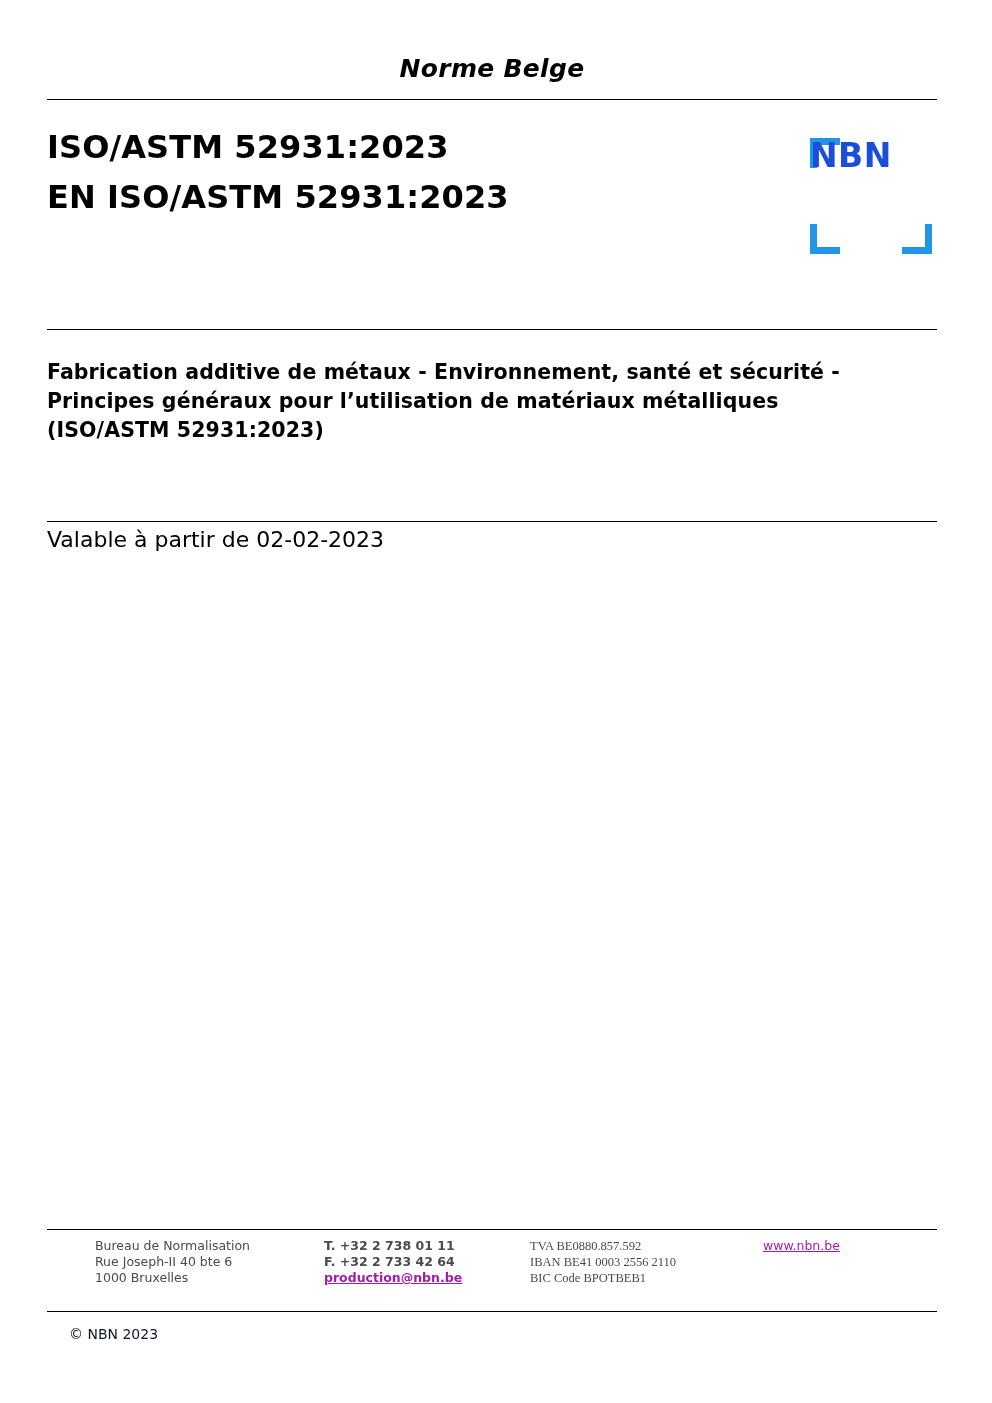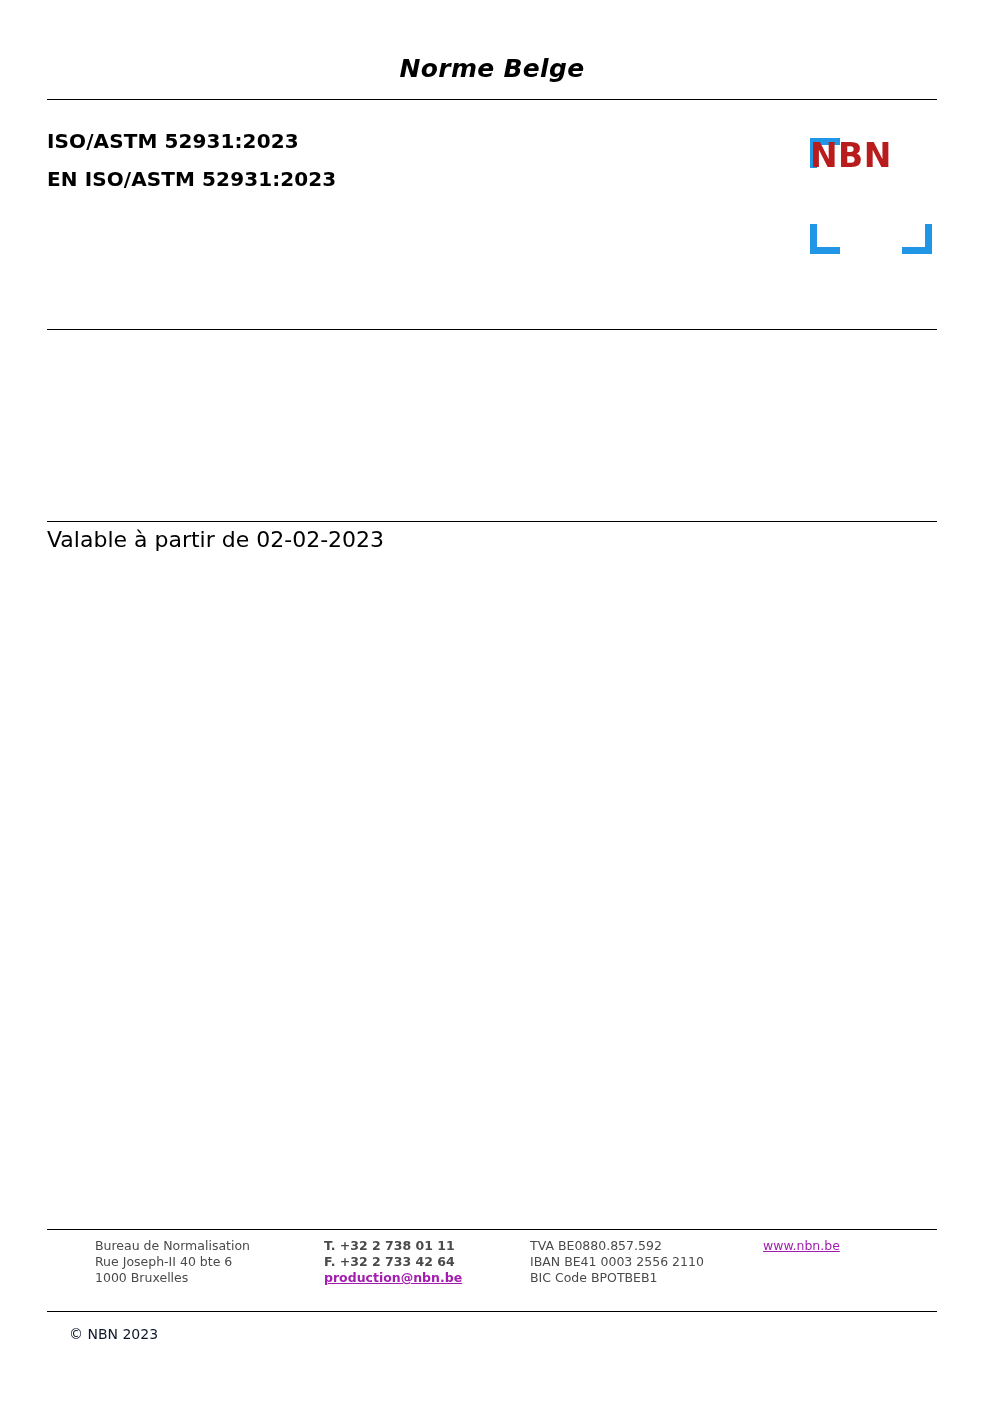--- a/index.html
+++ b/index.html
@@ -62,7 +62,7 @@
   }
   .refs .ref-line {
     font-weight: bold;
-    font-size: 20px;
+    font-size: 32px;
     line-height: 1.0;
     margin-bottom: 18px;
     white-space: nowrap;

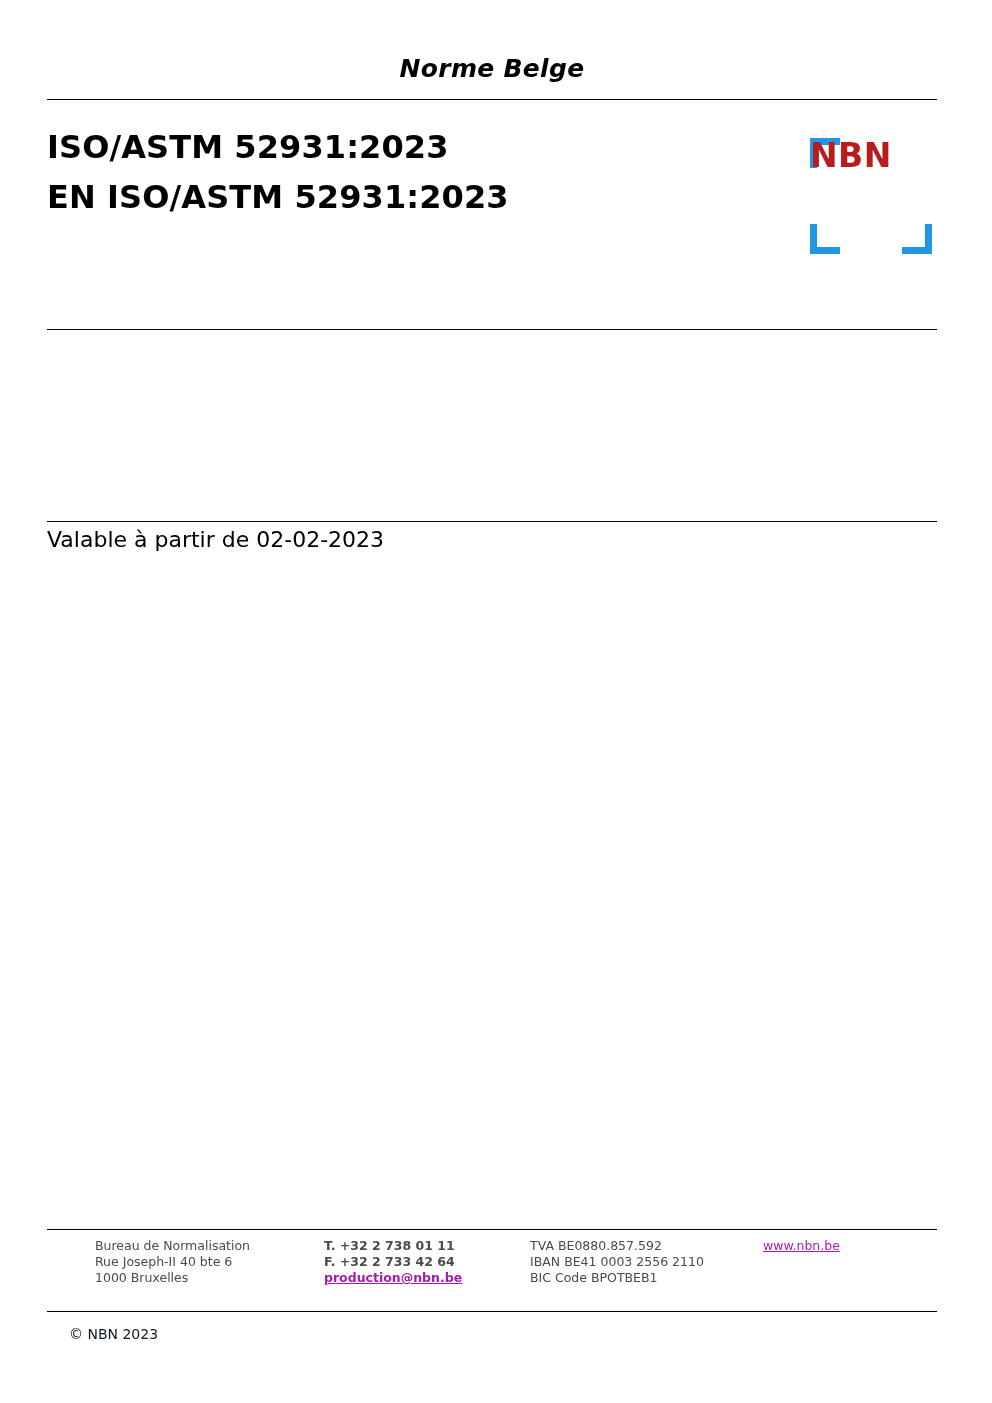--- a/index.html
+++ b/index.html
@@ -84,7 +84,7 @@
     font-weight: bold;
     font-size: 33px;
     letter-spacing: 0.5px;
-    color: #b91c1c;
+    color: #1d4ed8;
     font-family: "DejaVu Sans", sans-serif;
   }
   .corner {

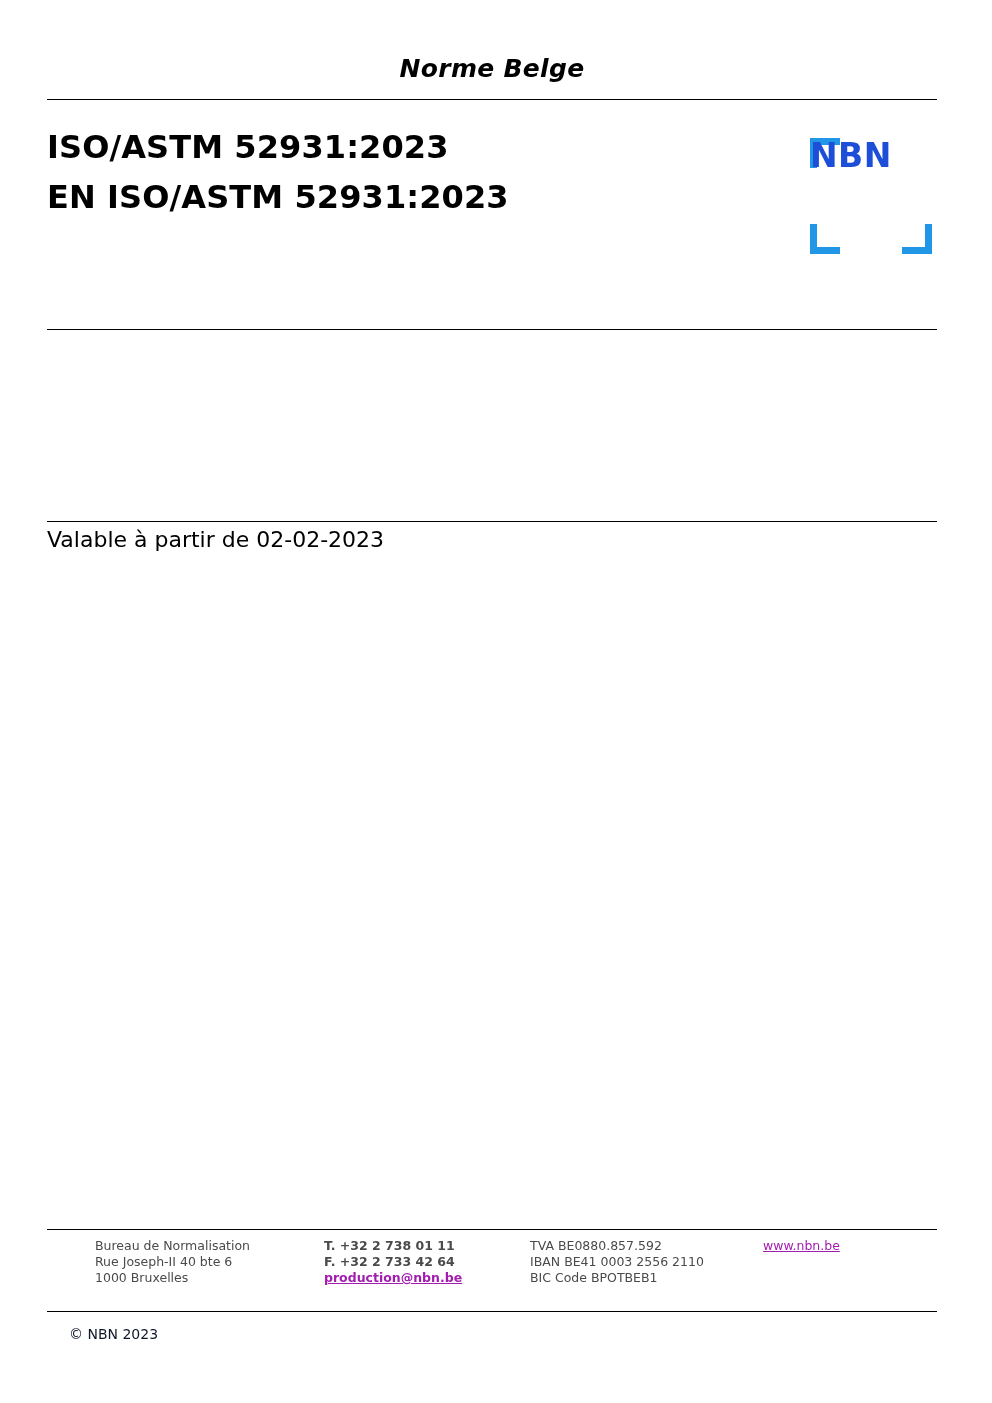--- a/index.html
+++ b/index.html
@@ -197,6 +197,7 @@
 
     <div class="rule rule-2"></div>
 
+    <div class="subject">Fabrication additive de métaux - Environnement, santé et sécurité - Principes généraux pour l’utilisation de matériaux métalliques (ISO/ASTM 52931:2023)</div>
 
     <div class="rule rule-3"></div>
 

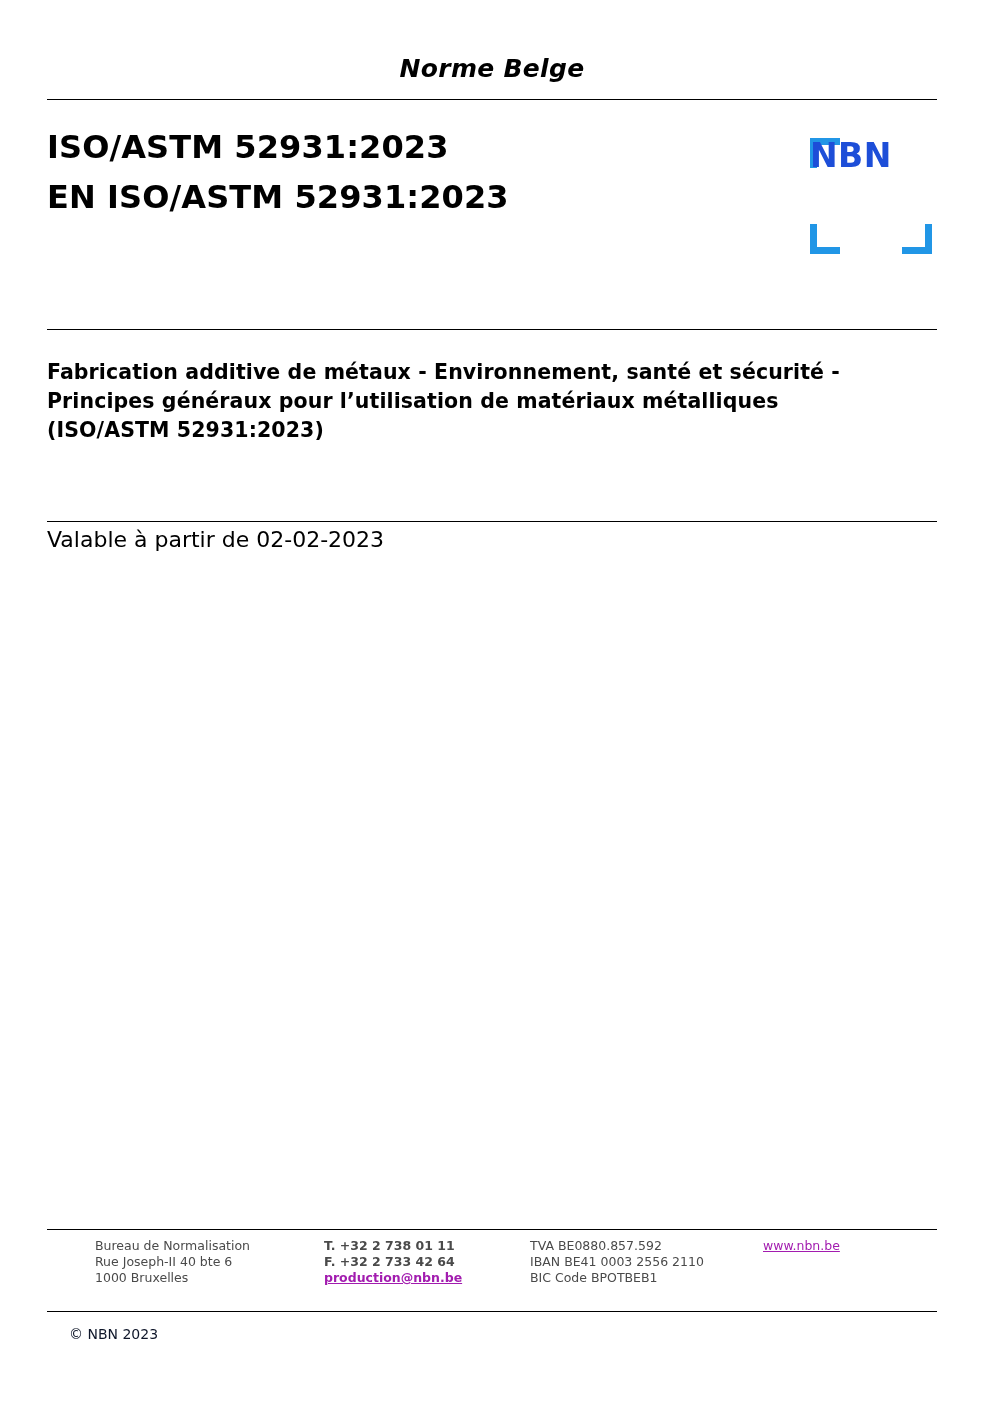--- a/index.html
+++ b/index.html
@@ -157,7 +157,7 @@
   }
   .fcol-1 { left: 48px;  width: 230px; }
   .fcol-2 { left: 277px; width: 200px; font-weight: bold; }
-  .fcol-3 { left: 483px; width: 230px; }
+  .fcol-3 { left: 483px; width: 230px; font-family: Liberation Serif, serif; }
   .fcol-4 { left: 716px; width: 170px; }
   .flink {
     color: #a21caf;

